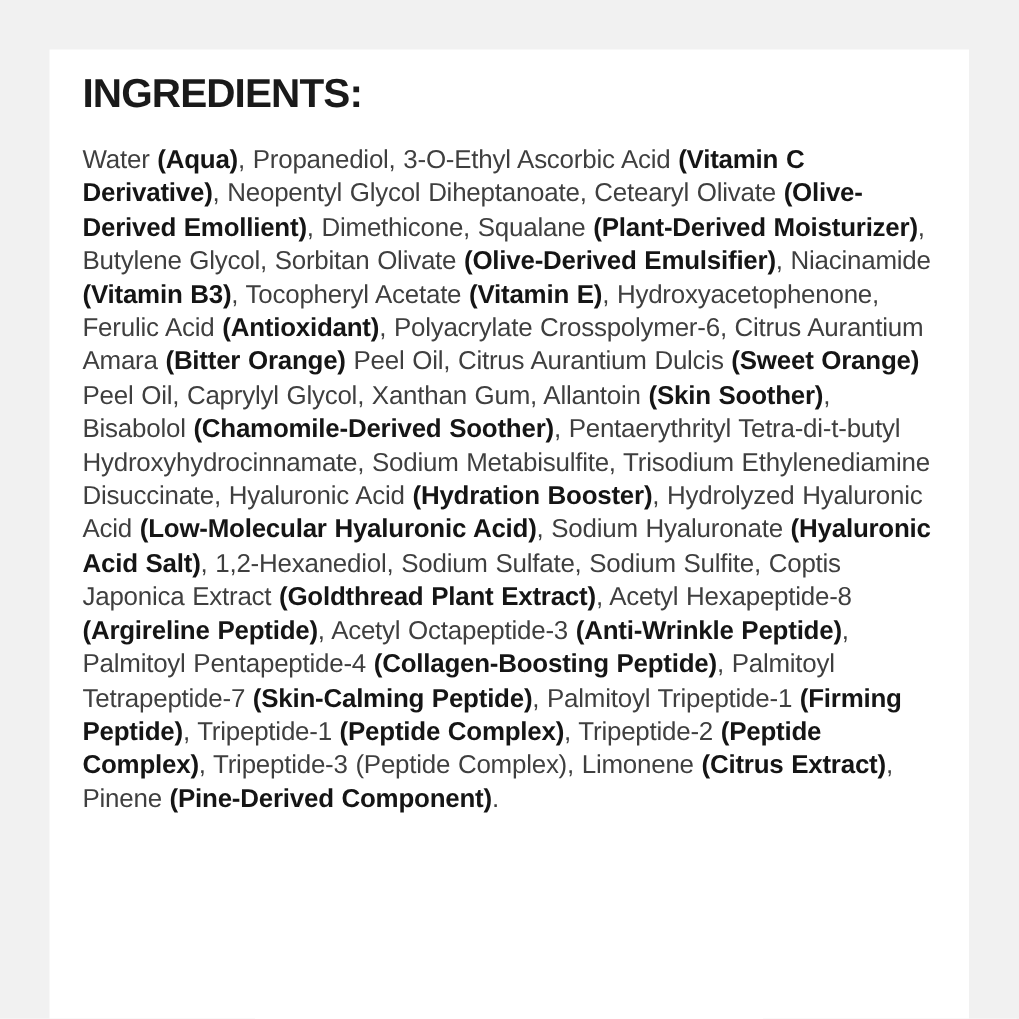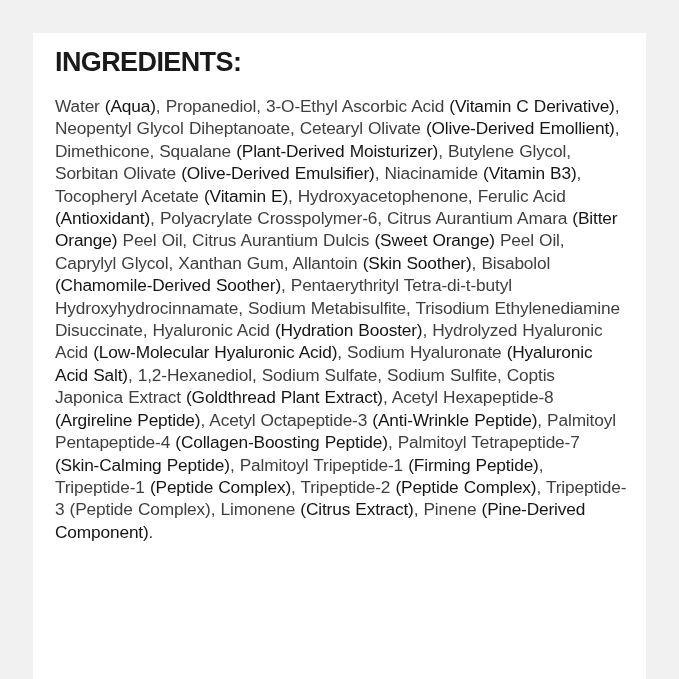--- a/index.html
+++ b/index.html
@@ -42,7 +42,7 @@
     word-spacing: 0.5px;
   }
   .ingredients .bold {
-    font-weight: 400;
+    font-weight: 700;
     color: #151515;
   }
 </style>

